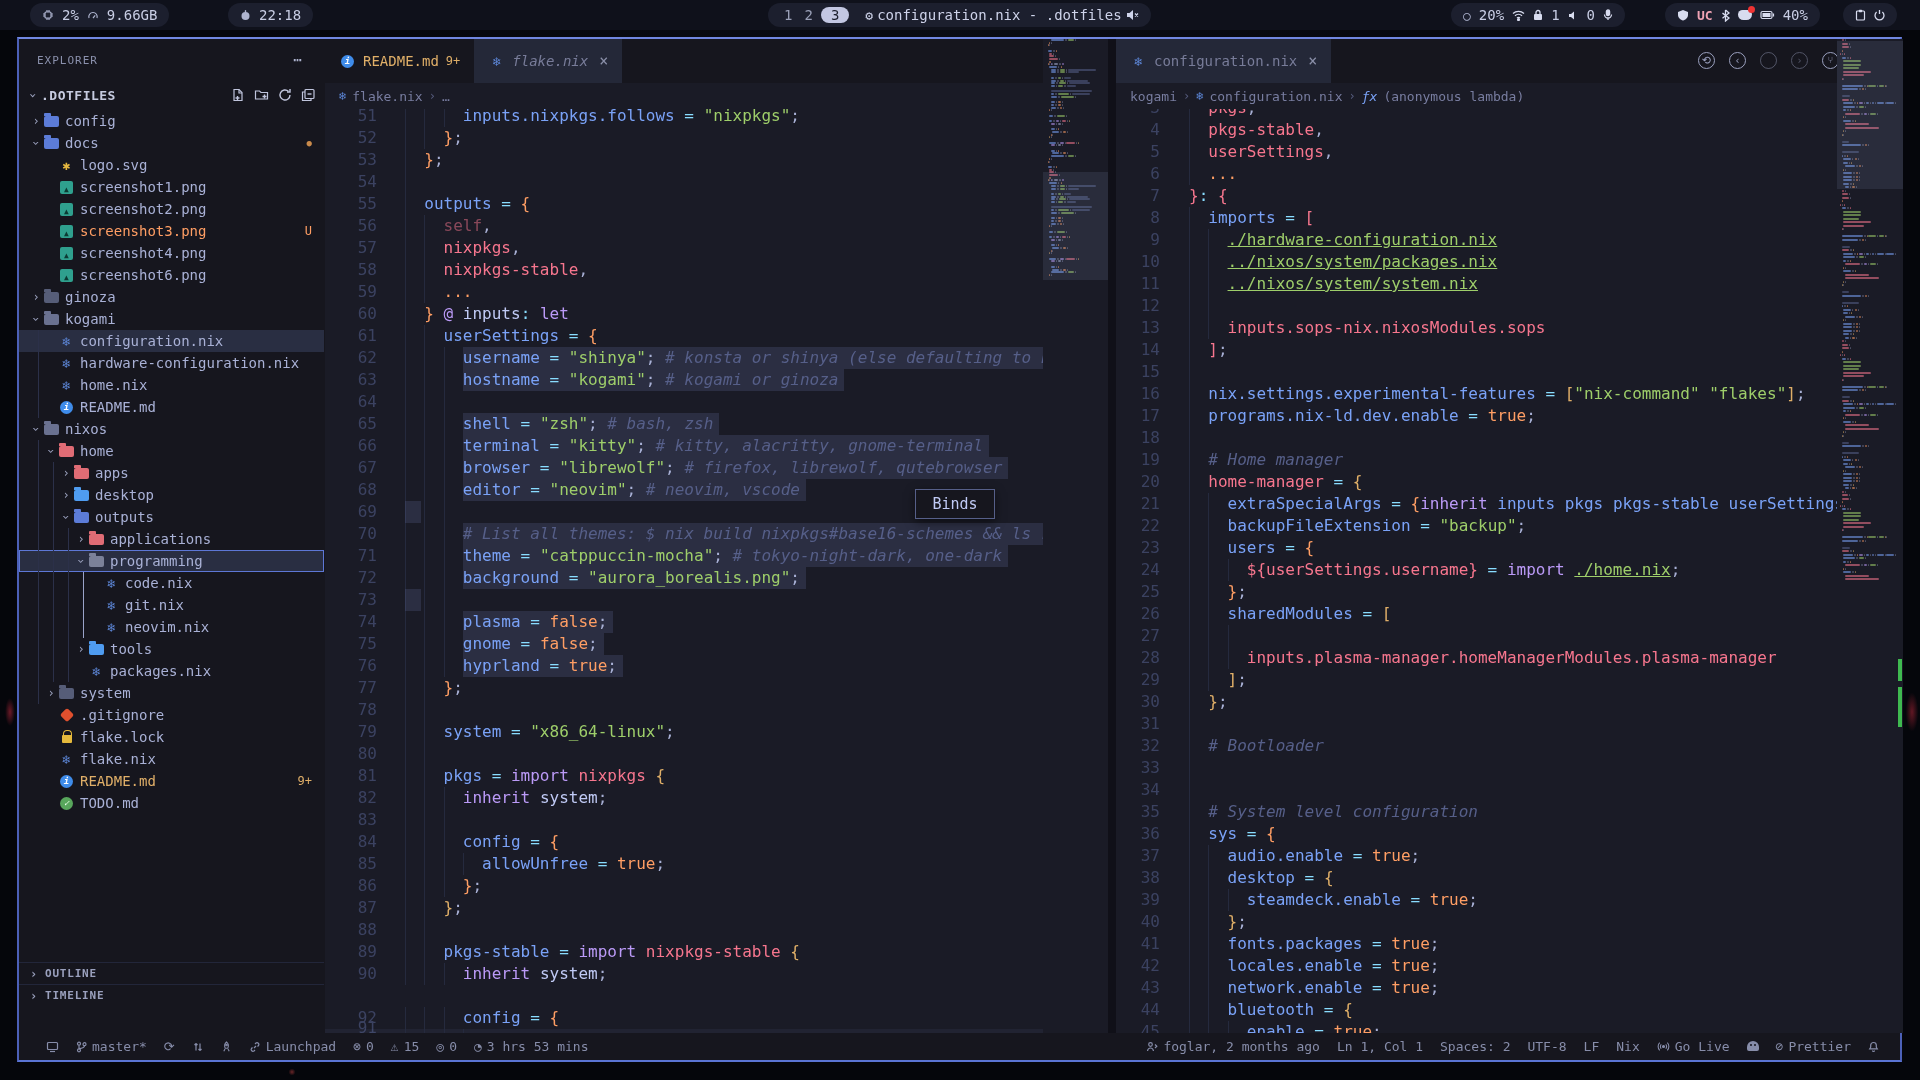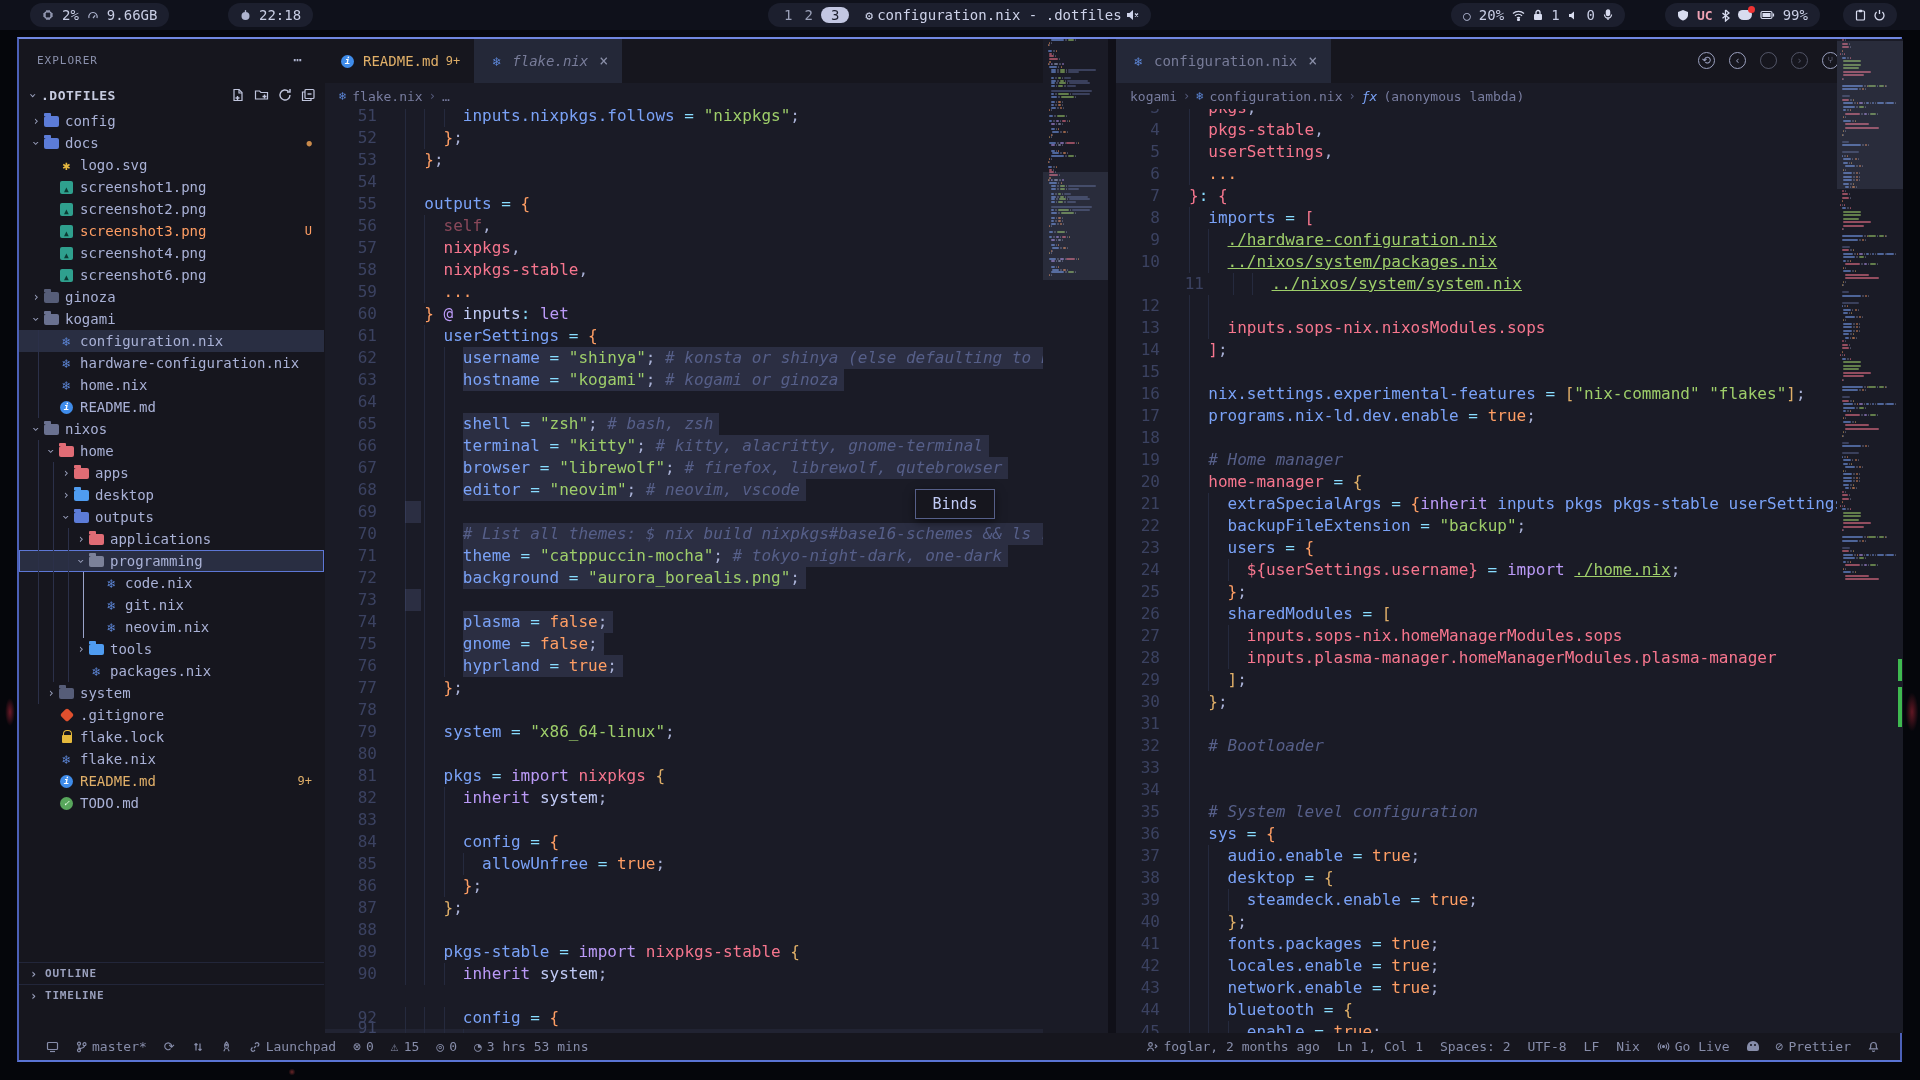--- a/index.html
+++ b/index.html
@@ -226,7 +226,7 @@
             <path d="M13.5 3.5v3"></path>
           </svg>
       </span>
-      <span>99%</span>
+      <span>40%</span>
     </div>
     <div class="pill" style="left:1843px;">
       <span class="tb-ic">

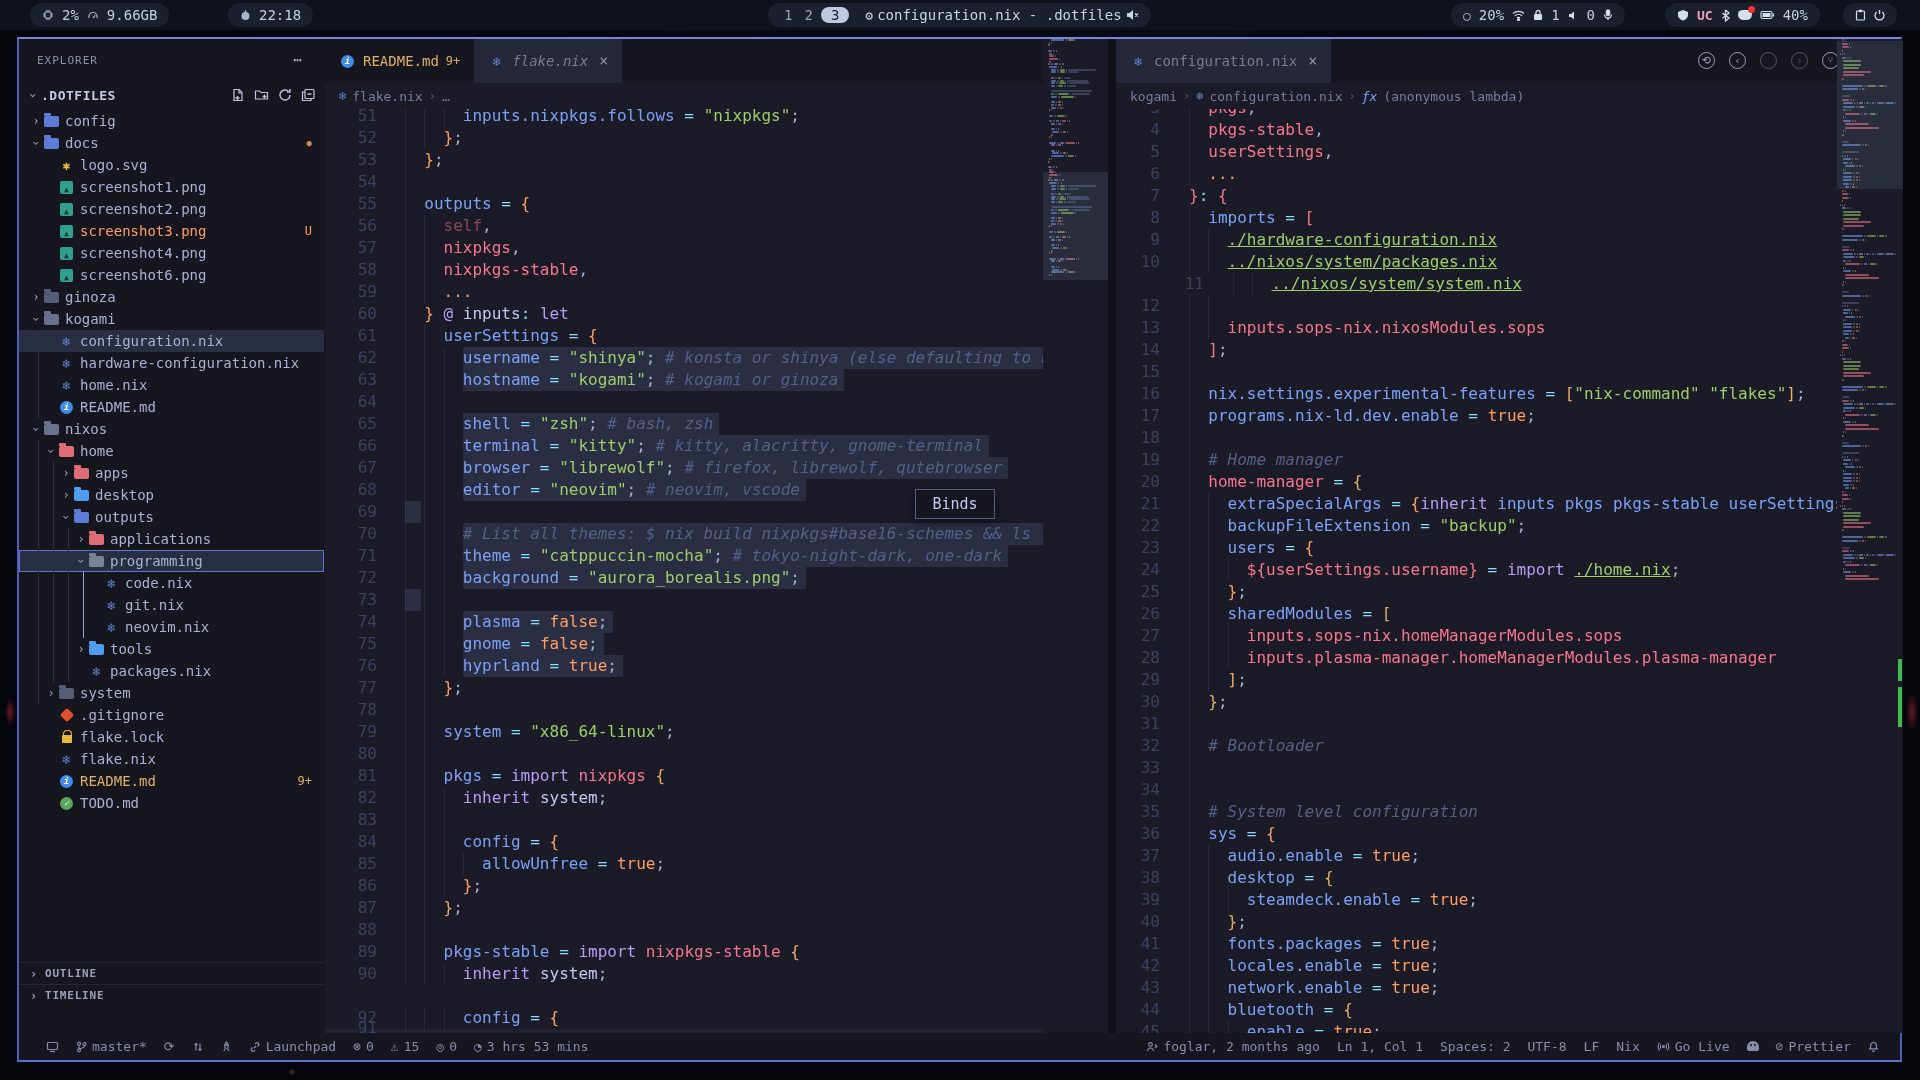--- a/index.html
+++ b/index.html
@@ -887,7 +887,7 @@
               <div class="cl" style="top: 110px;"><div class="guide" style="left: 73px;"></div><span class="ln" style="width: 44px;">8</span><span class="lt" style="left: 73px;"><span class="tok-f">  </span><span class="tok-b">imports</span><span class="tok-o"> = </span><span class="tok-p">[</span></span></div>
               <div class="cl" style="top: 132px;"><div class="guide" style="left: 73px;"></div><div class="guide" style="left: 92.266px;"></div><span class="ln" style="width: 44px;">9</span><span class="lt" style="left: 73px;"><span class="tok-f">    </span><span class="tok-l">./hardware-configuration.nix</span></span></div>
               <div class="cl" style="top: 154px;"><div class="guide" style="left: 73px;"></div><div class="guide" style="left: 92.266px;"></div><span class="ln" style="width: 44px;">10</span><span class="lt" style="left: 73px;"><span class="tok-f">    </span><span class="tok-l">../nixos/system/packages.nix</span></span></div>
-              <div class="cl" style="top: 176px; margin-left: 44px;"><div class="guide" style="left: 73px;"></div><div class="guide" style="left: 92.266px;"></div><span class="ln" style="width: 44px;">11</span><span class="lt" style="left: 73px;"><span class="tok-f">    </span><span class="tok-l">../nixos/system/system.nix</span></span></div>
+              <div class="cl" style="top: 176px;"><div class="guide" style="left: 73px;"></div><div class="guide" style="left: 92.266px;"></div><span class="ln" style="width: 44px;">11</span><span class="lt" style="left: 73px;"><span class="tok-f">    </span><span class="tok-l">../nixos/system/system.nix</span></span></div>
               <div class="cl" style="top: 198px;"><div class="guide" style="left: 73px;"></div><div class="guide" style="left: 92.266px;"></div><span class="ln" style="width: 44px;">12</span></div>
               <div class="cl" style="top: 220px;"><div class="guide" style="left: 73px;"></div><div class="guide" style="left: 92.266px;"></div><span class="ln" style="width: 44px;">13</span><span class="lt" style="left: 73px;"><span class="tok-f">    </span><span class="tok-p">inputs.sops-nix.nixosModules.sops</span></span></div>
               <div class="cl" style="top: 242px;"><div class="guide" style="left: 73px;"></div><span class="ln" style="width: 44px;">14</span><span class="lt" style="left: 73px;"><span class="tok-f">  </span><span class="tok-p">]</span><span class="tok-f">;</span></span></div>

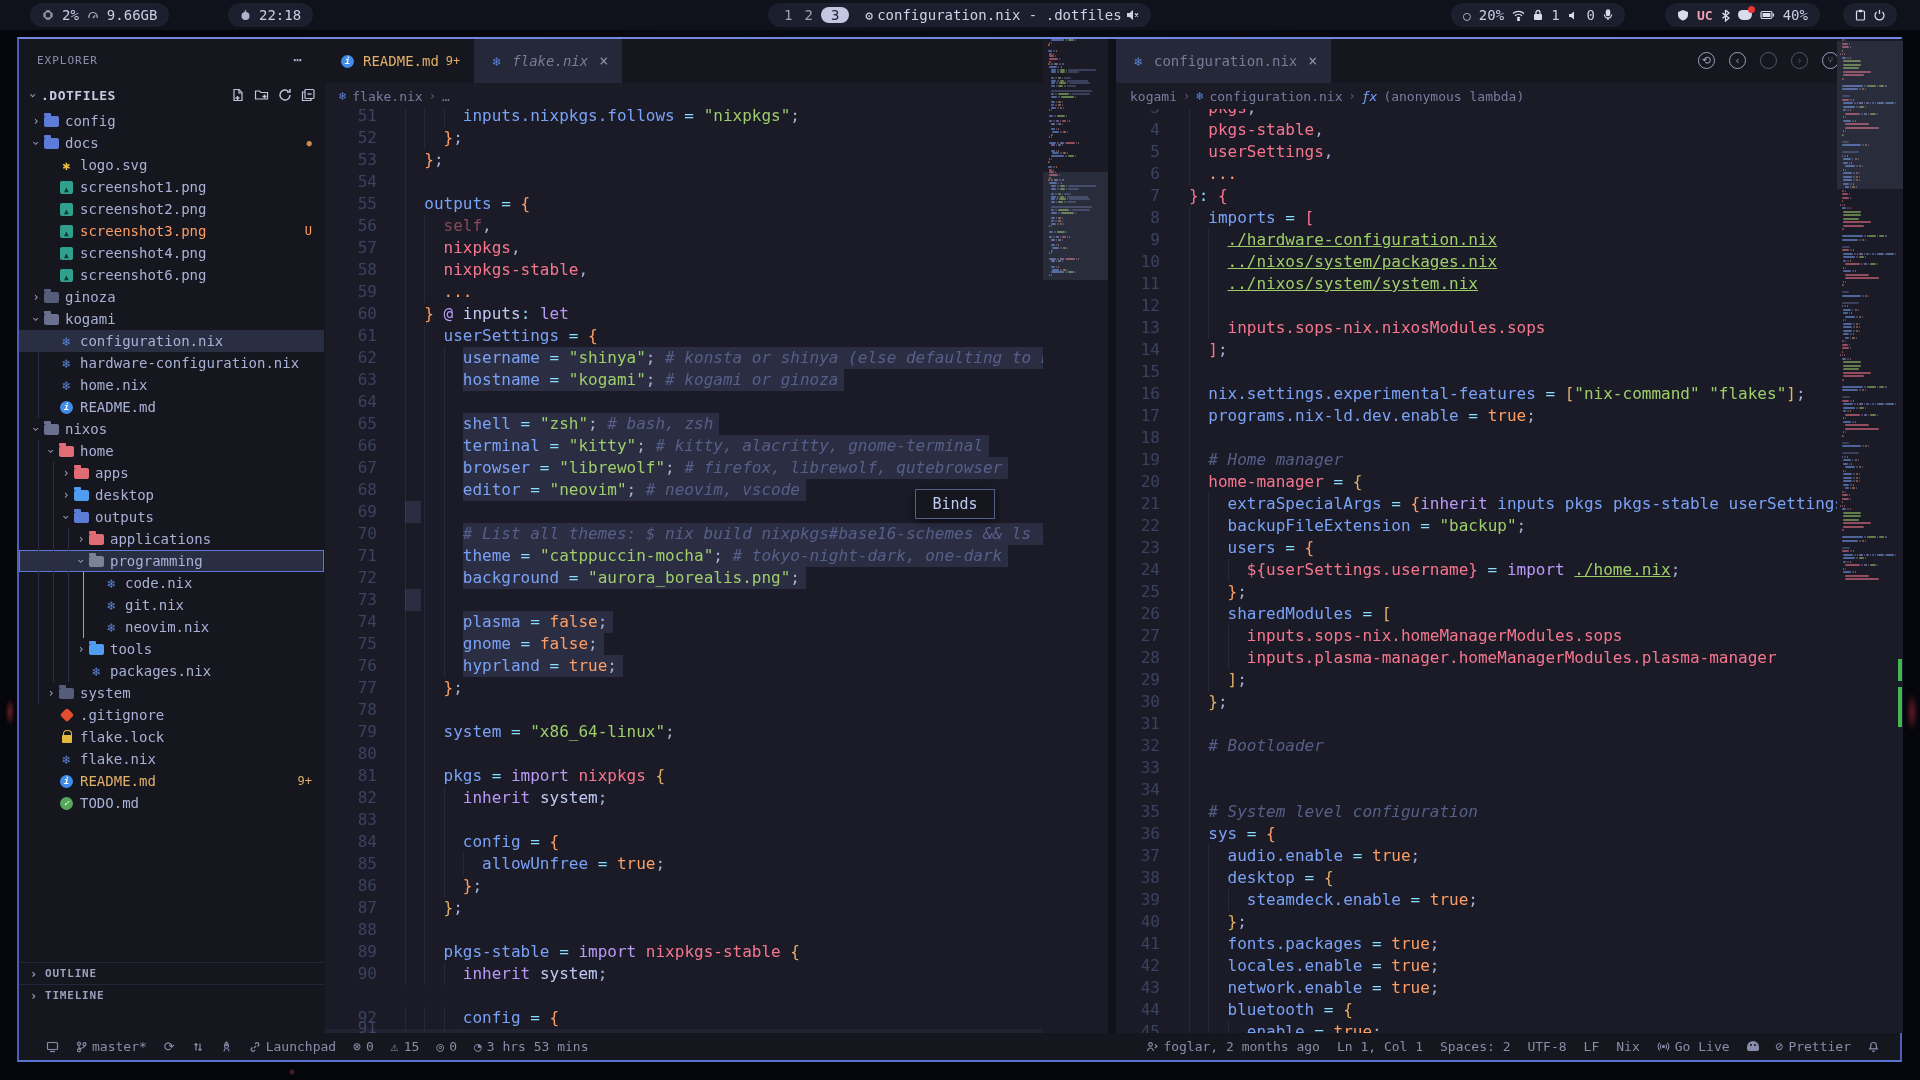--- a/index.html
+++ b/index.html
@@ -903,7 +903,7 @@
               <div class="cl" style="top: 462px;"><div class="guide" style="left: 73px;"></div><div class="guide" style="left: 92.266px;"></div><div class="guide" style="left: 111.532px;"></div><span class="ln" style="width: 44px;">24</span><span class="lt" style="left: 73px;"><span class="tok-f">      </span><span class="tok-p">${userSettings.username}</span><span class="tok-o"> = </span><span class="tok-pu">import</span><span class="tok-f"> </span><span class="tok-l">./home.nix</span><span class="tok-f">;</span></span></div>
               <div class="cl" style="top: 484px;"><div class="guide" style="left: 73px;"></div><div class="guide" style="left: 92.266px;"></div><span class="ln" style="width: 44px;">25</span><span class="lt" style="left: 73px;"><span class="tok-f">    </span><span class="tok-or">}</span><span class="tok-f">;</span></span></div>
               <div class="cl" style="top: 506px;"><div class="guide" style="left: 73px;"></div><div class="guide" style="left: 92.266px;"></div><span class="ln" style="width: 44px;">26</span><span class="lt" style="left: 73px;"><span class="tok-f">    </span><span class="tok-b">sharedModules</span><span class="tok-o"> = </span><span class="tok-y">[</span></span></div>
-              <div class="cl" style="top: 528px;"><div class="guide" style="left: 73px;"></div><div class="guide" style="left: 92.266px;"></div><div class="guide" style="left: 111.532px;"></div><span class="ln" style="width: 44px;">27</span><span class="lt" style="left: 73px;"><span class="tok-f">      </span><span class="tok-p">inputs.sops-nix.homeManagerModules.sops</span></span></div>
+              <div class="cl" style="top: 528px;"><div class="guide" style="left: 73px;"></div><div class="guide" style="left: 92.266px;"></div><div class="guide" style="left: 111.532px;"></div><span class="ln" style="width: 44px;">27</span></div>
               <div class="cl" style="top: 550px;"><div class="guide" style="left: 73px;"></div><div class="guide" style="left: 92.266px;"></div><div class="guide" style="left: 111.532px;"></div><span class="ln" style="width: 44px;">28</span><span class="lt" style="left: 73px;"><span class="tok-f">      </span><span class="tok-p">inputs.plasma-manager.homeManagerModules.plasma-manager</span></span></div>
               <div class="cl" style="top: 572px;"><div class="guide" style="left: 73px;"></div><div class="guide" style="left: 92.266px;"></div><span class="ln" style="width: 44px;">29</span><span class="lt" style="left: 73px;"><span class="tok-f">    </span><span class="tok-y">]</span><span class="tok-f">;</span></span></div>
               <div class="cl" style="top: 594px;"><div class="guide" style="left: 73px;"></div><span class="ln" style="width: 44px;">30</span><span class="lt" style="left: 73px;"><span class="tok-f">  </span><span class="tok-y">}</span><span class="tok-f">;</span></span></div>

